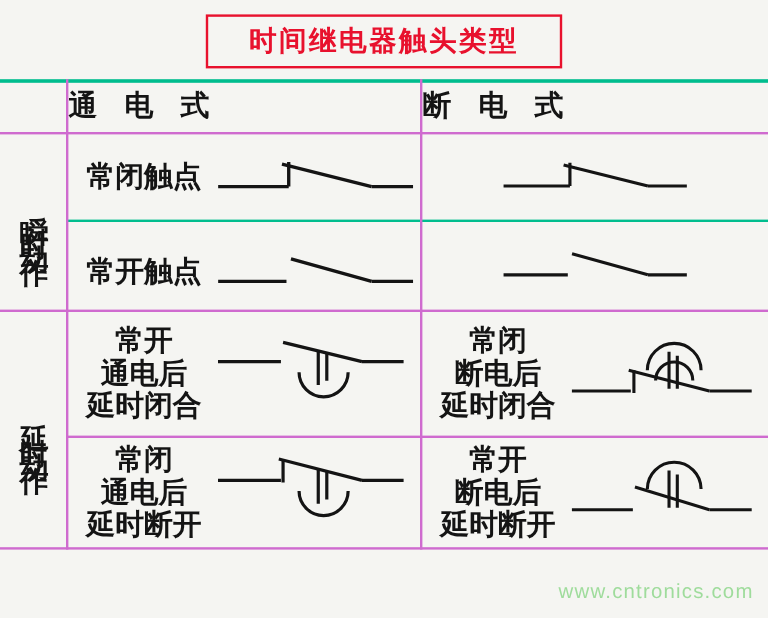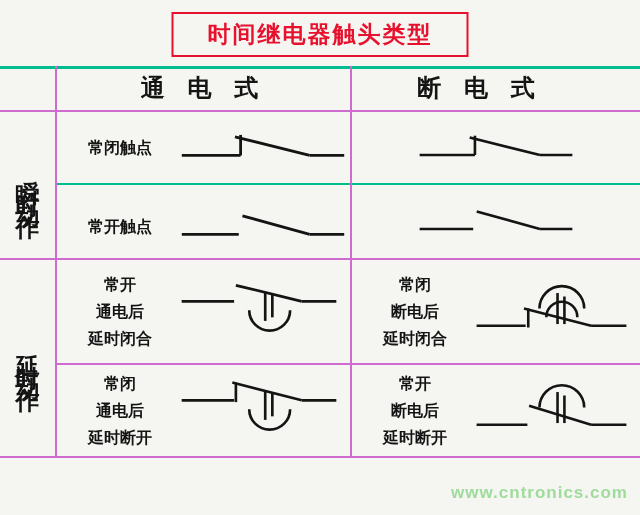--- a/index.html
+++ b/index.html
@@ -21,7 +21,7 @@
   .cell{position:absolute;display:flex;align-items:center;}
   .cell.center{justify-content:center;}
   .hdr{
-    justify-content:center;font-size:24px;font-weight:bold;letter-spacing:8px;
+    font-size:24px;font-weight:bold;letter-spacing:8px;
   }
   .vgroup{
     position:absolute;display:flex;align-items:center;justify-content:center;

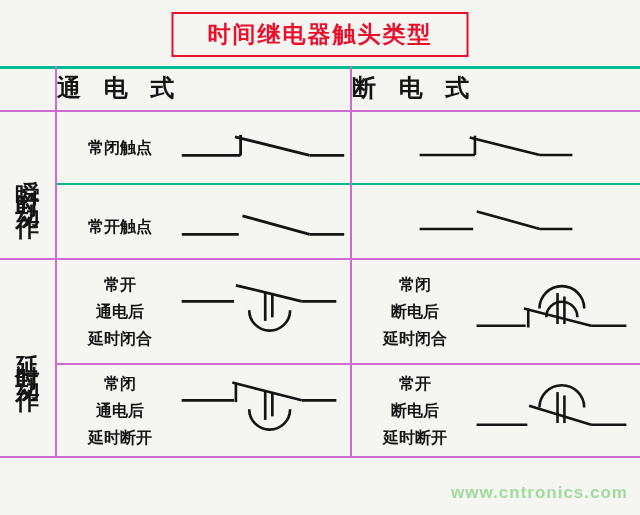--- a/index.html
+++ b/index.html
@@ -31,7 +31,7 @@
     font-size:24px;font-weight:bold;letter-spacing:12px;line-height:1;
   }
   .lbl{
-    font-size:16px;font-weight:bold;text-align:center;
+    font-size:24px;font-weight:bold;text-align:center;
     white-space:pre-line;line-height:27px;
     width:118px;flex:0 0 auto;margin-left:4px;
   }

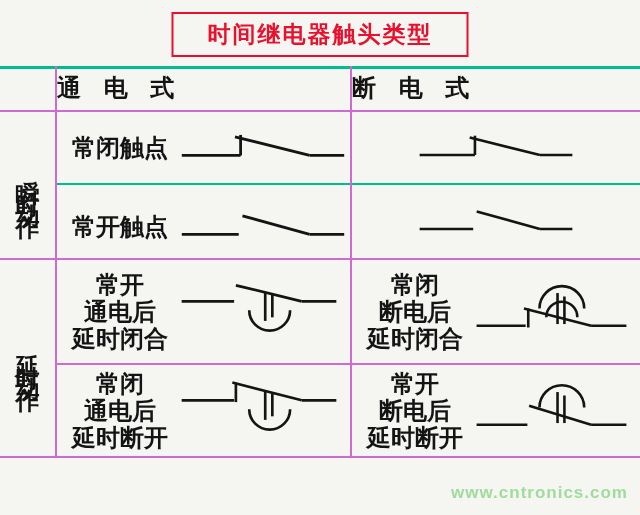--- a/index.html
+++ b/index.html
@@ -39,7 +39,7 @@
   .st{stroke:#141414;stroke-width:3;fill:none;stroke-linecap:butt;}
   .watermark{
     position:absolute;right:12px;bottom:12px;
-    font-size:17px;font-weight:bold;color:#9fdc9c;letter-spacing:1px;
+    font-size:17px;font-weight:normal;color:#9fdc9c;letter-spacing:1px;
   }
 </style>
 </head>

